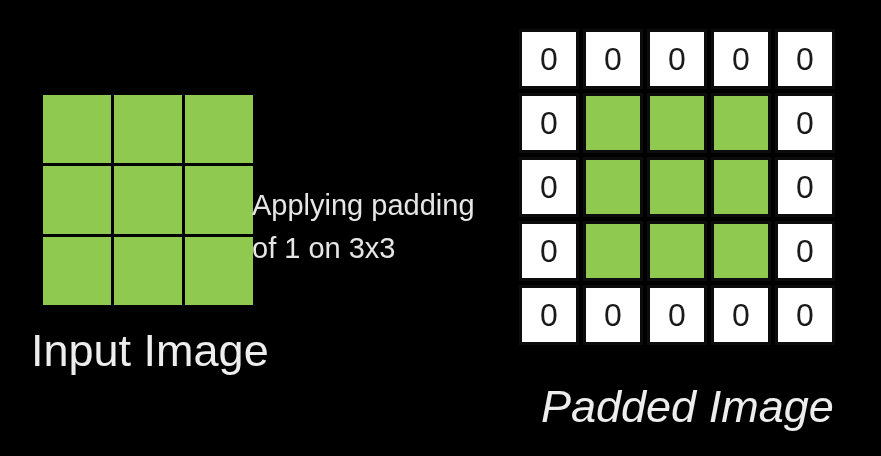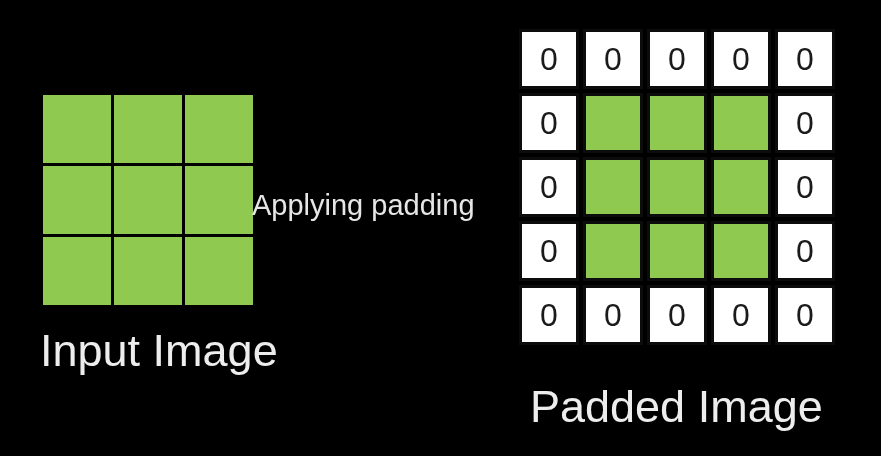--- a/index.html
+++ b/index.html
@@ -92,6 +92,7 @@
 
   <div class="caption" style="color: rgb(230, 230, 230);">
     <div>Applying padding</div>
+    <div>of 1 on 3x3</div>
   </div>
 
   <div class="padded-grid">

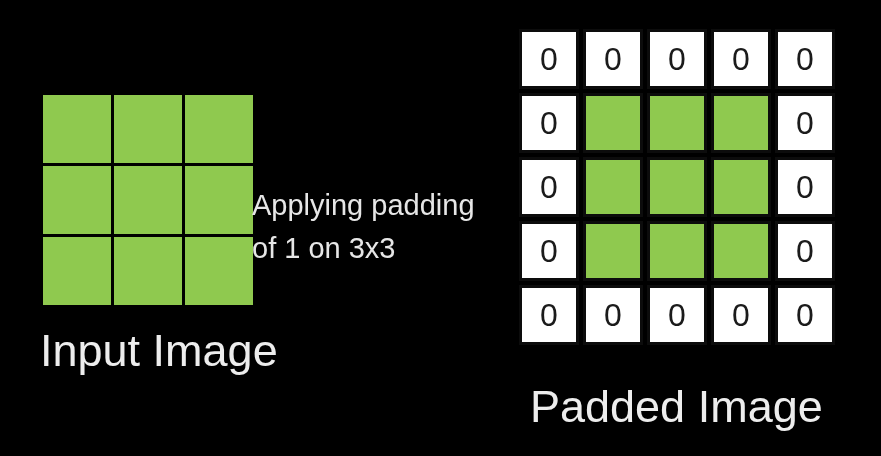--- a/index.html
+++ b/index.html
@@ -62,7 +62,6 @@
     position: absolute;
     font-size: 45px;
     white-space: nowrap;
-    margin-left: 9px;
   }
   .input-label {
     left: 31px;

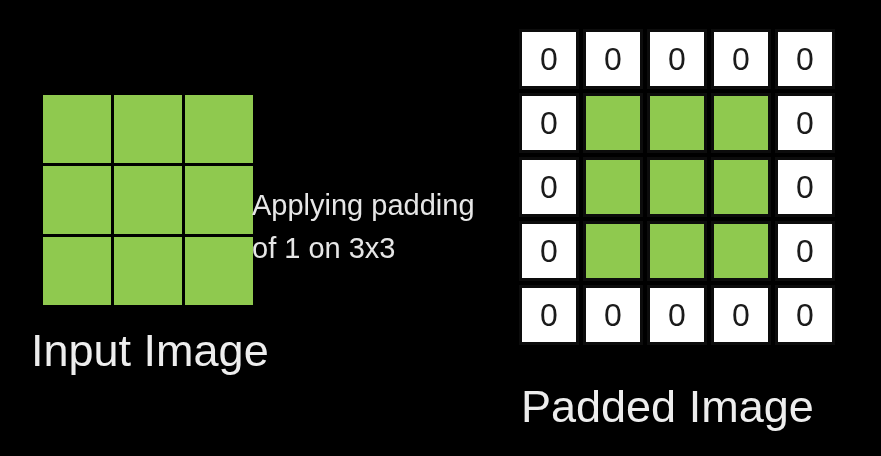--- a/index.html
+++ b/index.html
@@ -68,8 +68,9 @@
     top: 325px;
   }
   .padded-label {
-    left: 521px;
+    left: 541px;
     top: 381px;
+    font-style: italic;
   }
 </style>
 </head>

